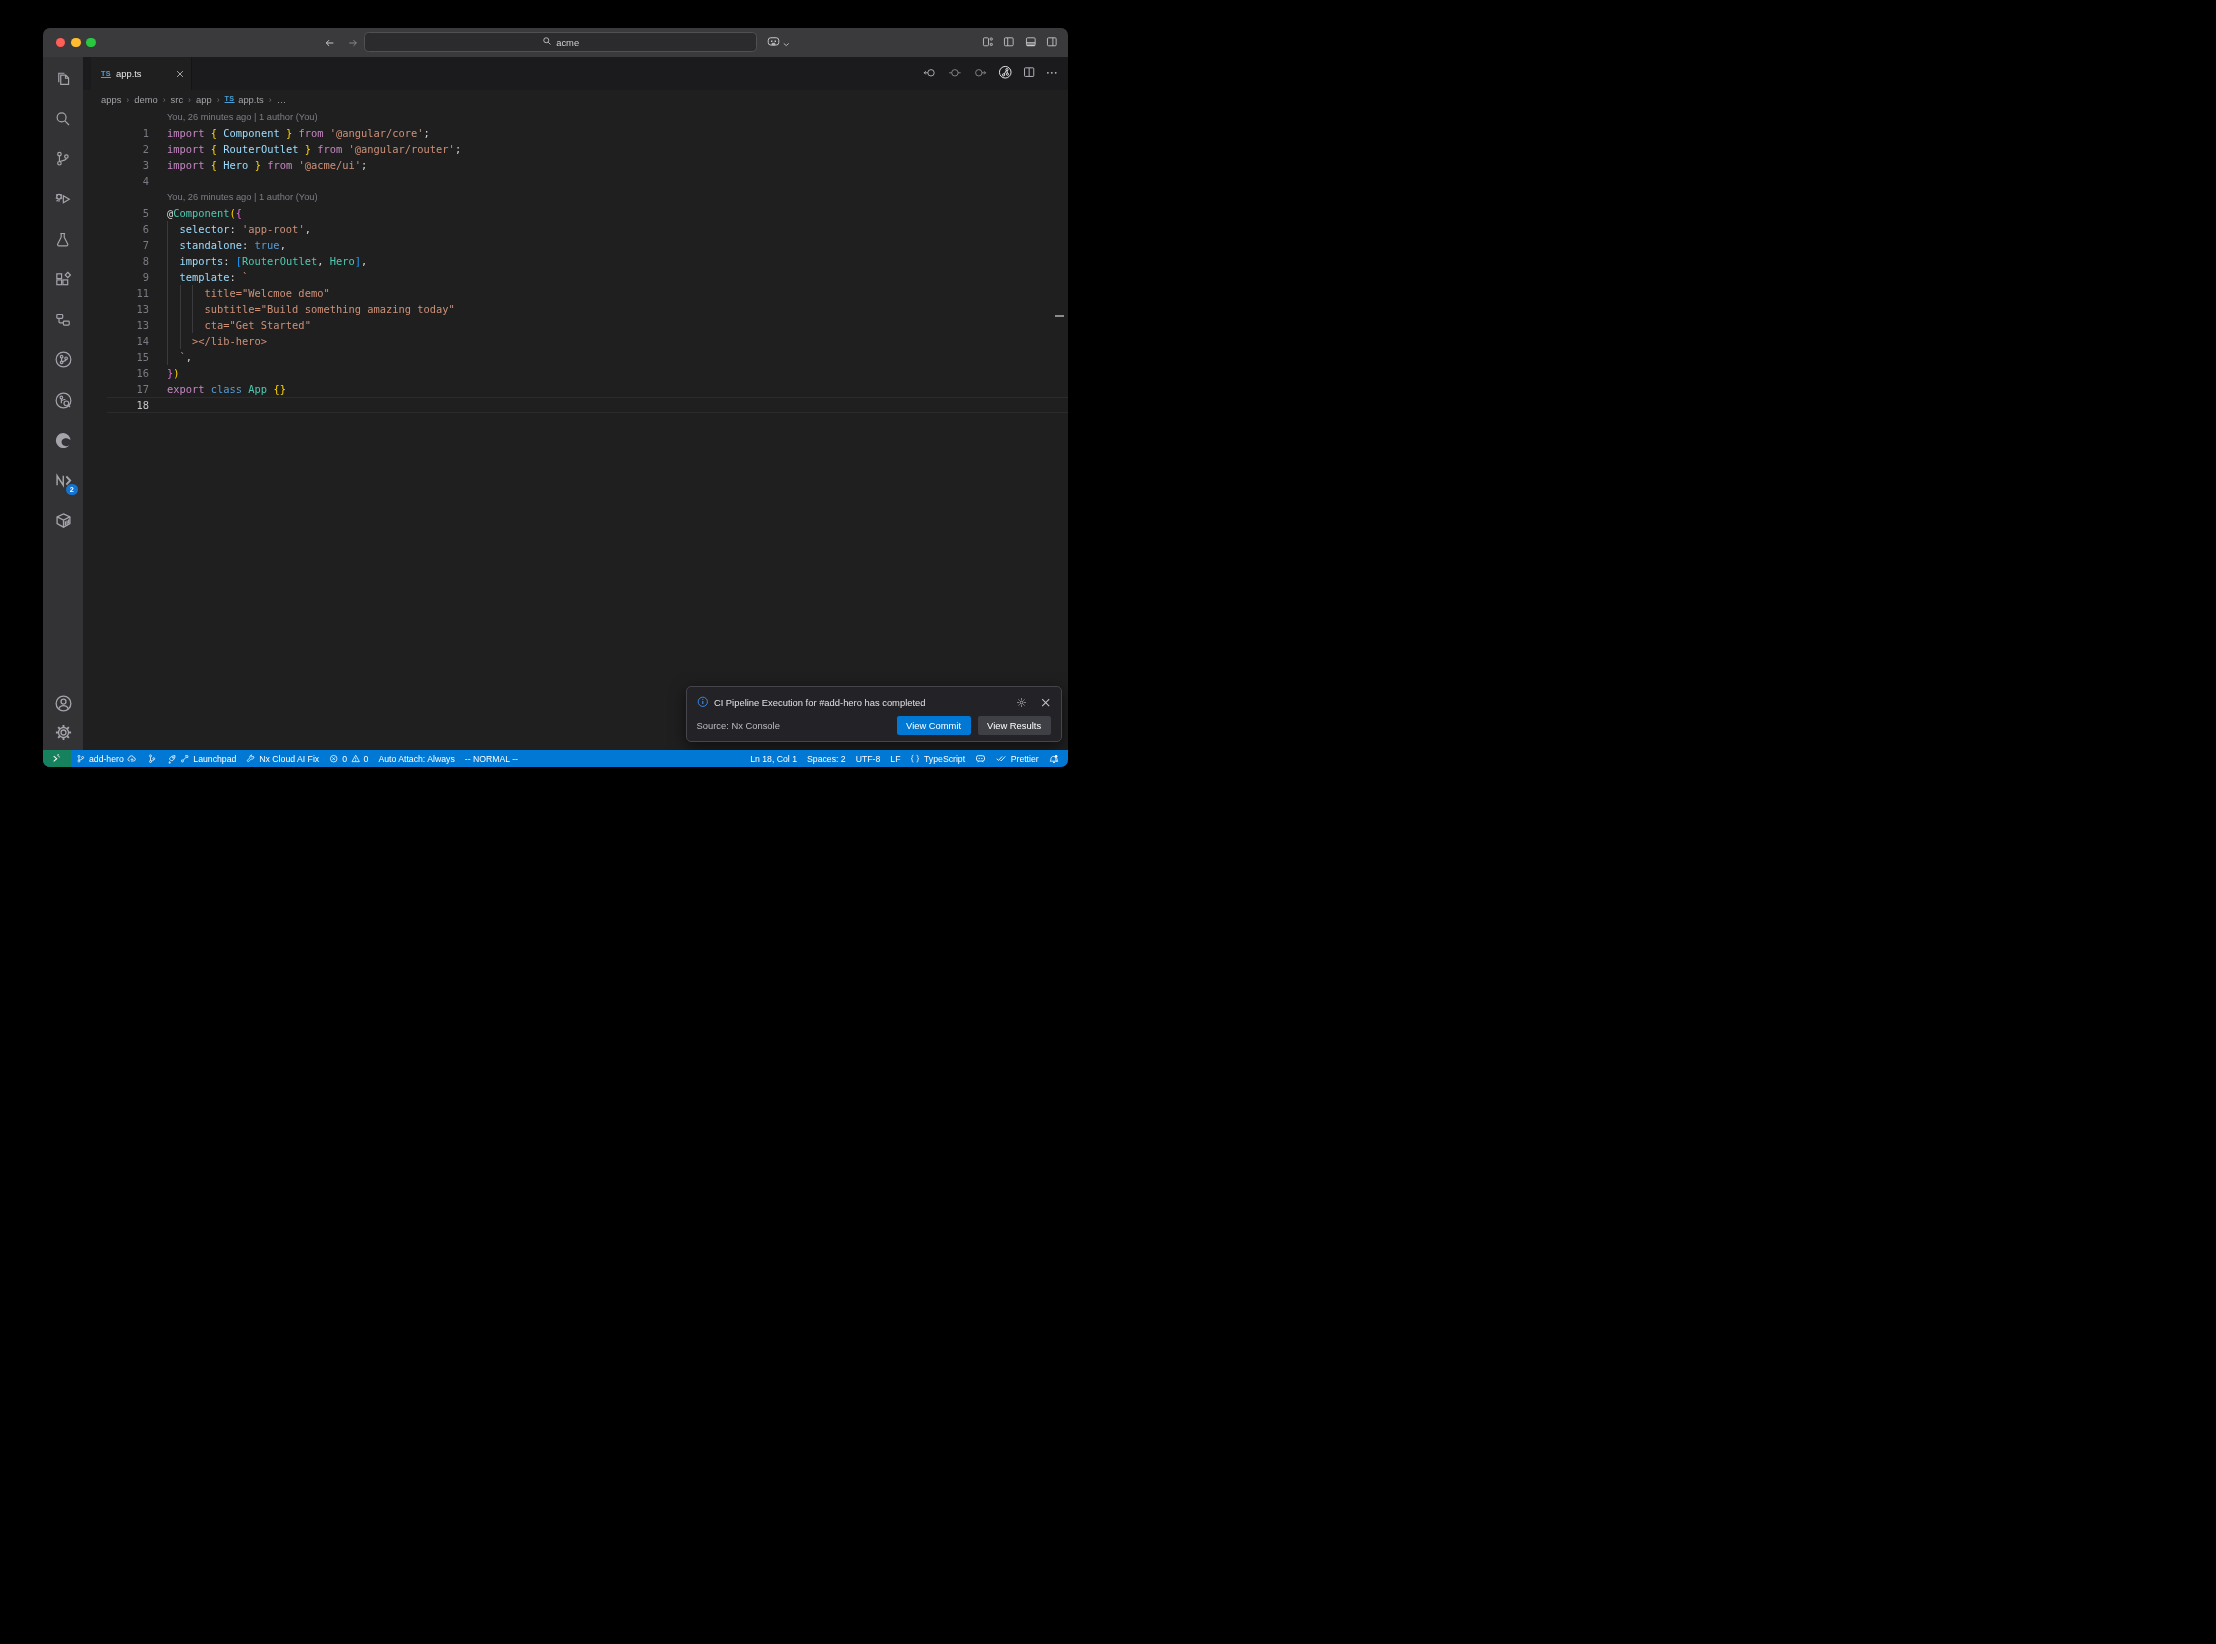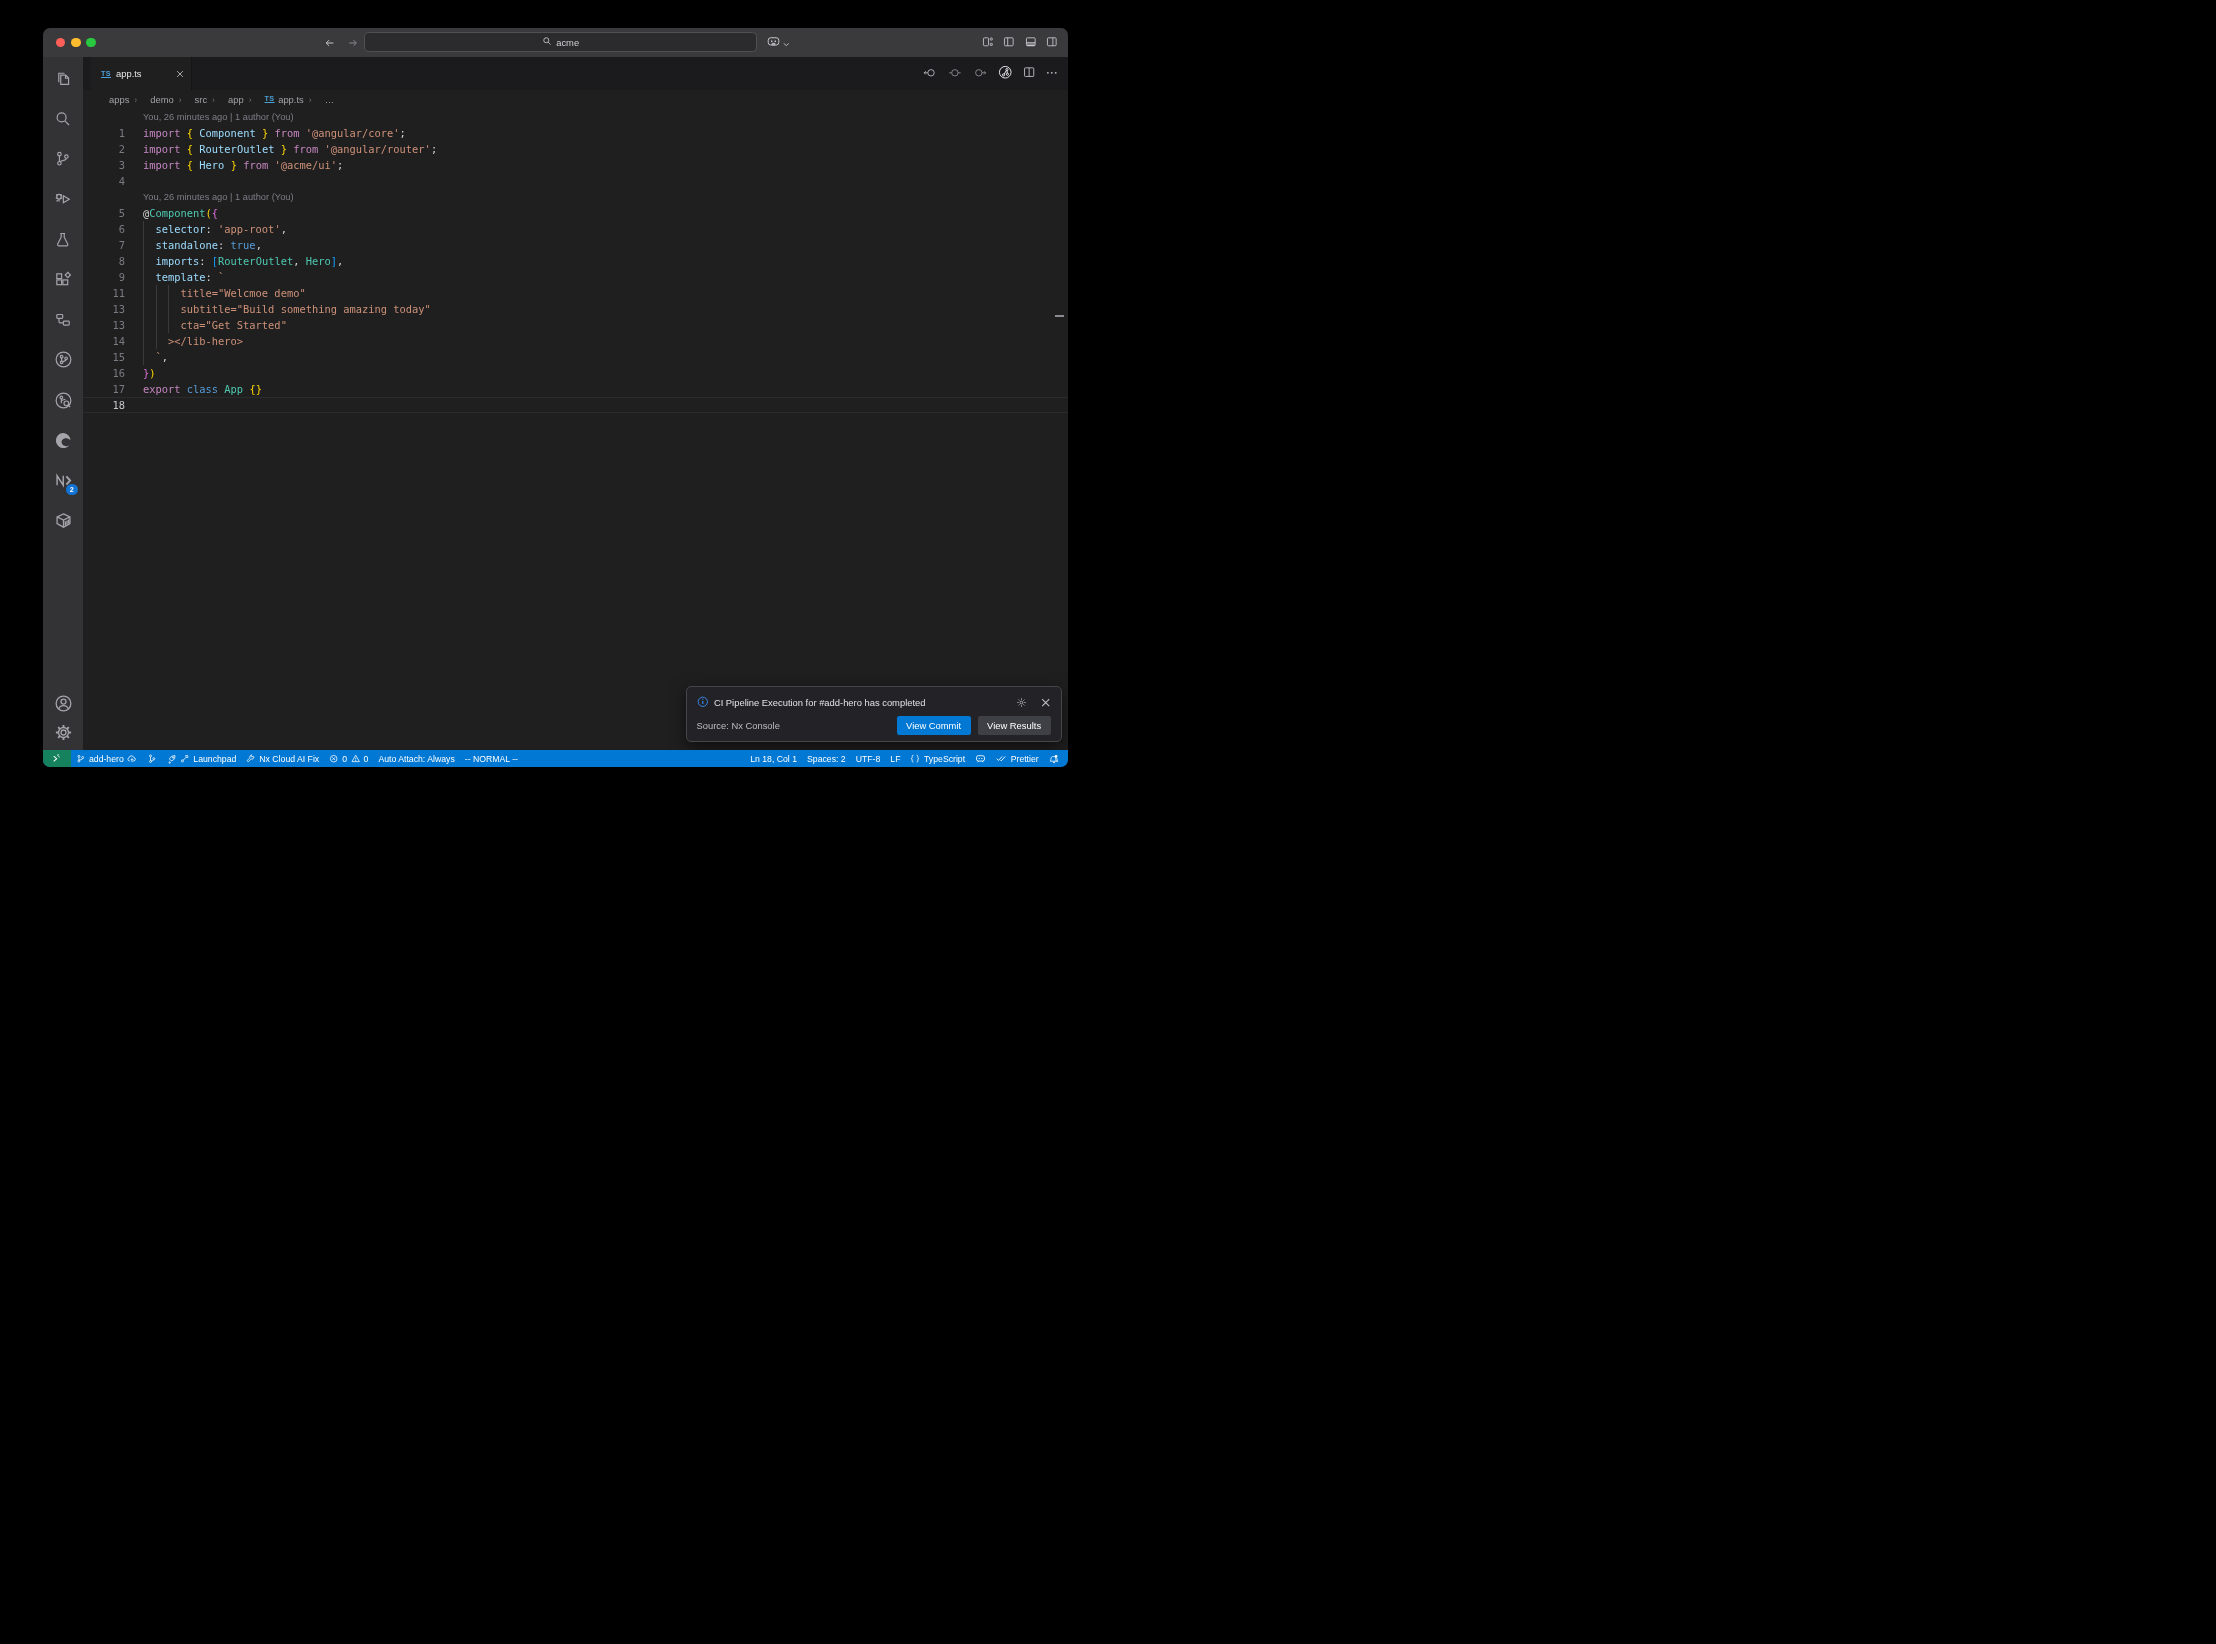--- a/index.html
+++ b/index.html
@@ -48,7 +48,7 @@
   .breadcrumbs { height:19px; display:flex; align-items:center; gap:5px; padding-left:18px;
                  font-size:9.4px; color:#a2a2a6; background:#1f1f20; }
   .bc-sep { color:#6f6f73; font-size:8.7px; }
-  .bc-item { display:flex; align-items:flex-start; gap:3.6px;margin-left:8px; }
+  .bc-item { display:flex; align-items:flex-start; gap:3.6px; }
 
   
   .editor { flex:1; position:relative; font-family:"DejaVu Sans Mono", monospace;

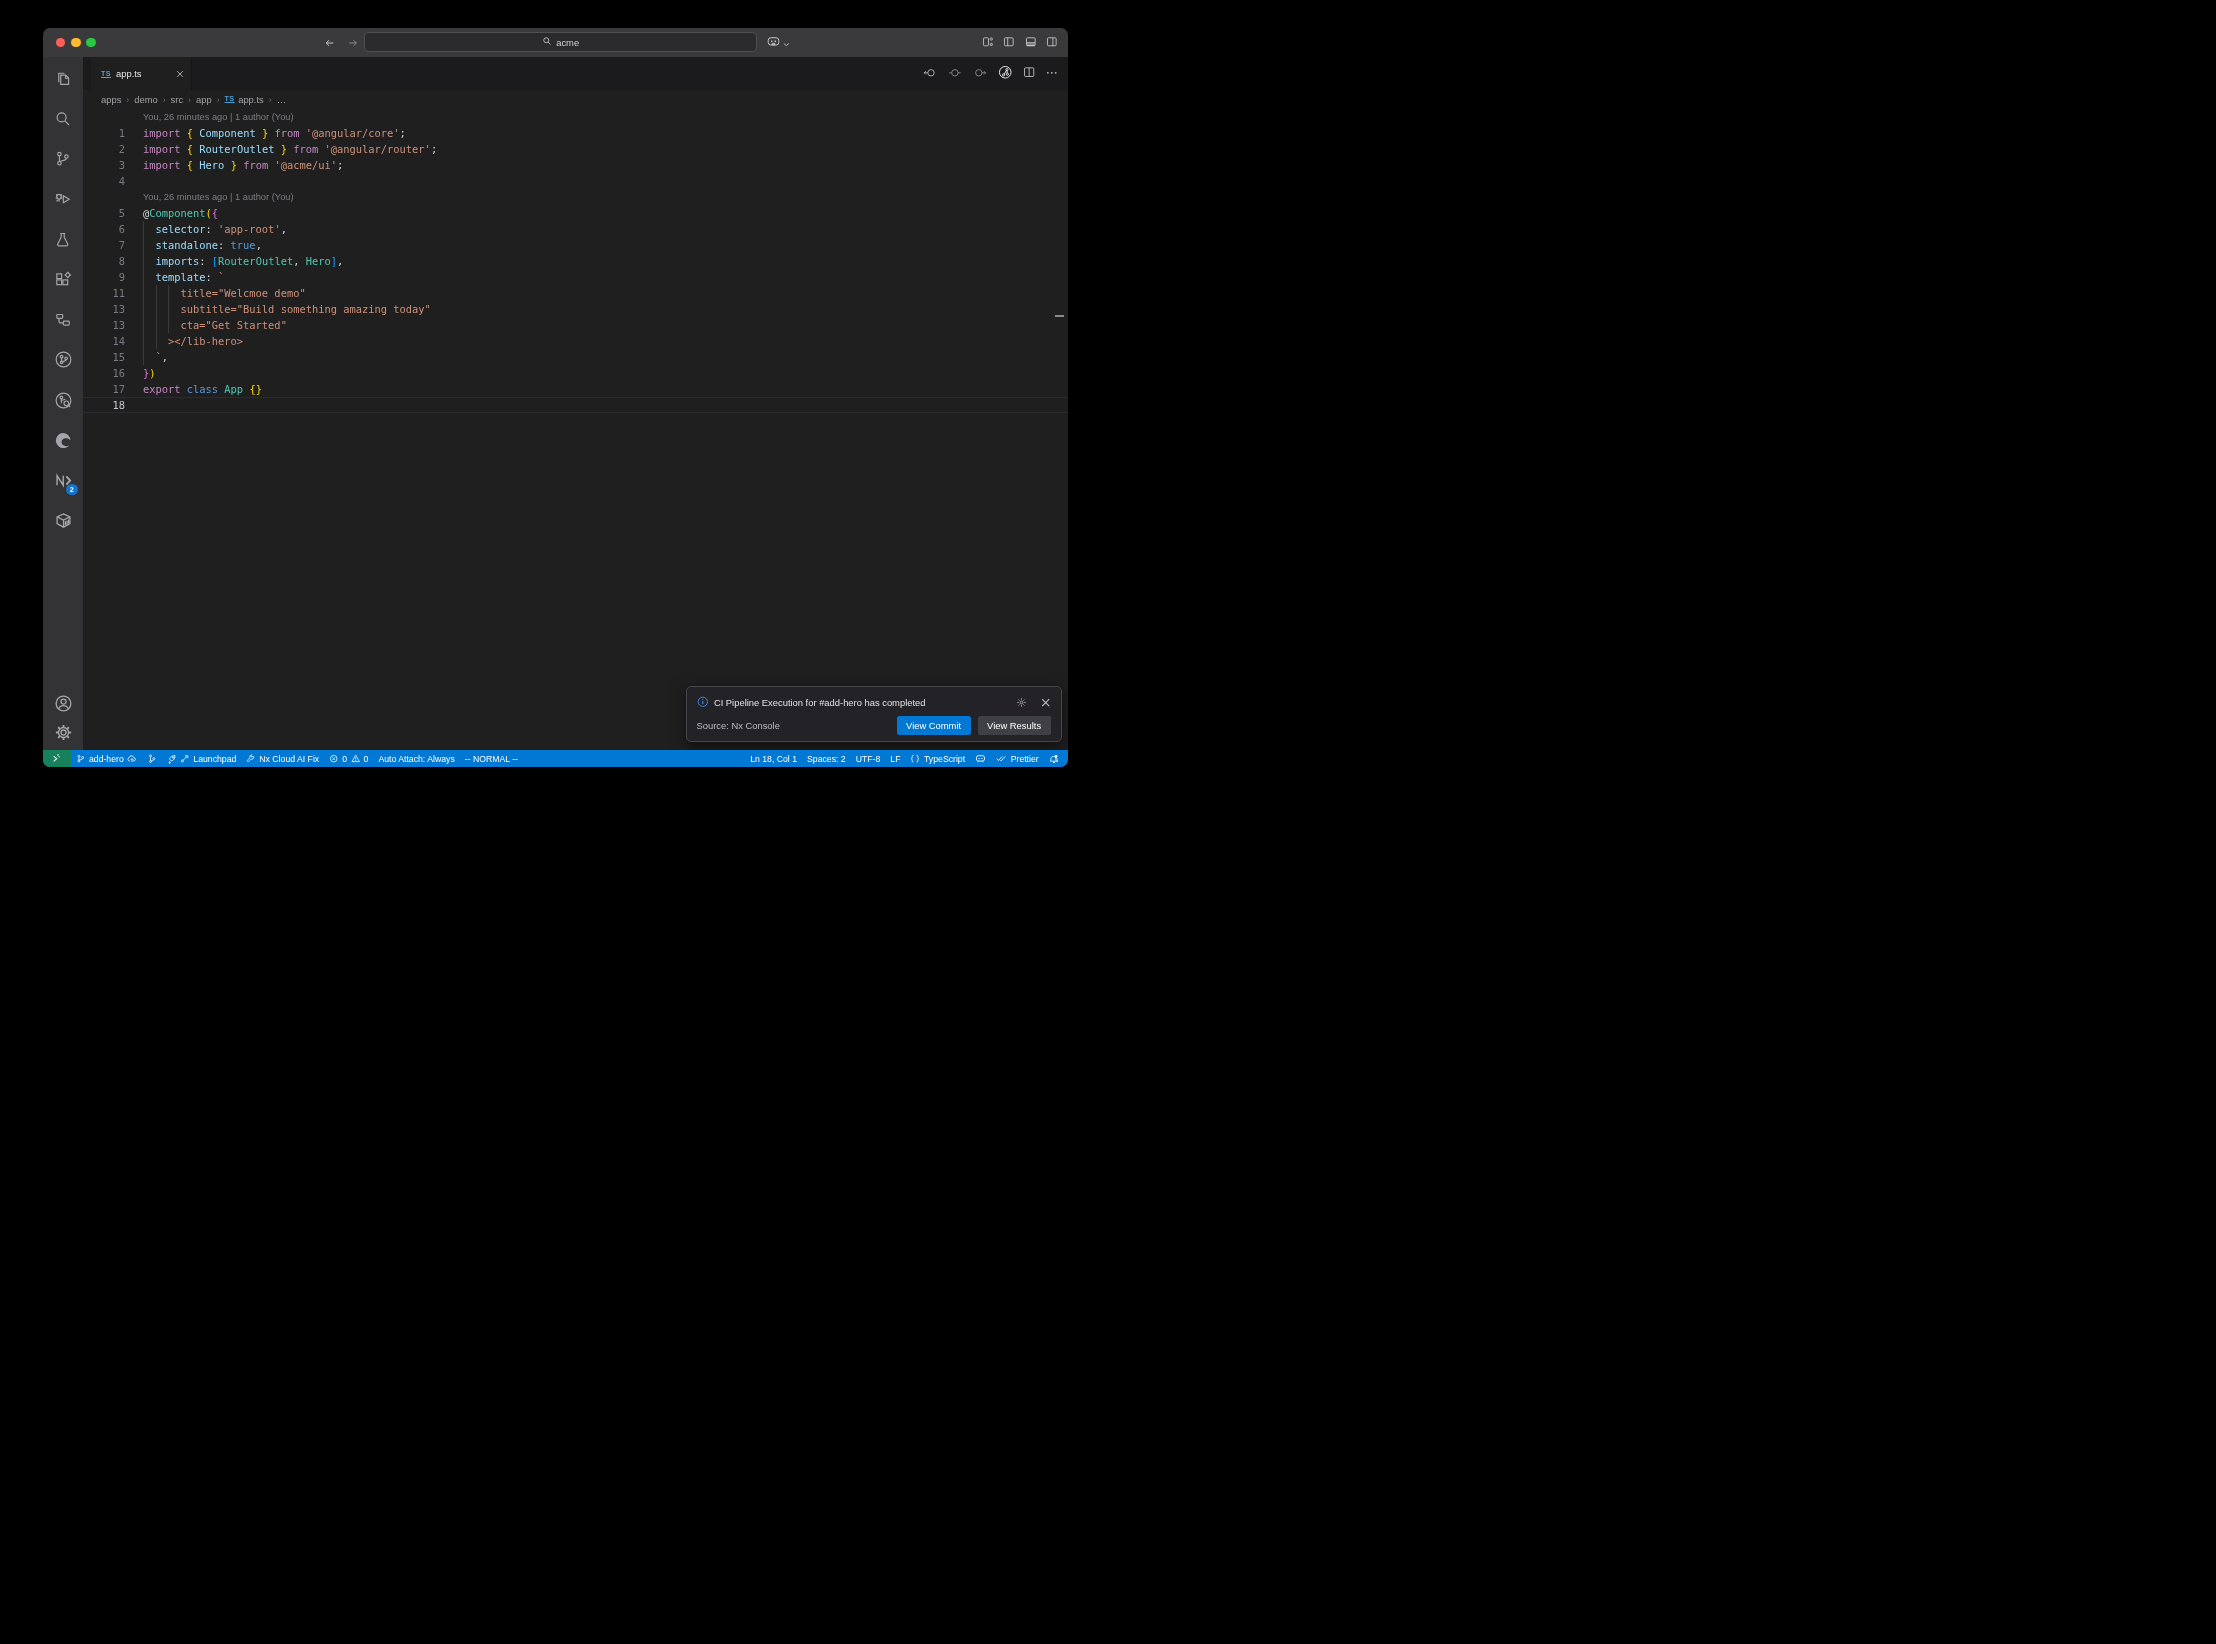--- a/index.html
+++ b/index.html
@@ -52,7 +52,7 @@
 
   
   .editor { flex:1; position:relative; font-family:"DejaVu Sans Mono", monospace;
-            font-size:10.4px; overflow:hidden; }
+            font-size:10.4px; overflow:hidden;margin-left:24px; }
   .crow { height:16px; line-height:16px; display:flex; white-space:pre; }
   .crow .ln { width:42px; text-align:right; color:#7a7a82; flex:none; }
   .crow.cur .ln { color:#c6c6ca; }

